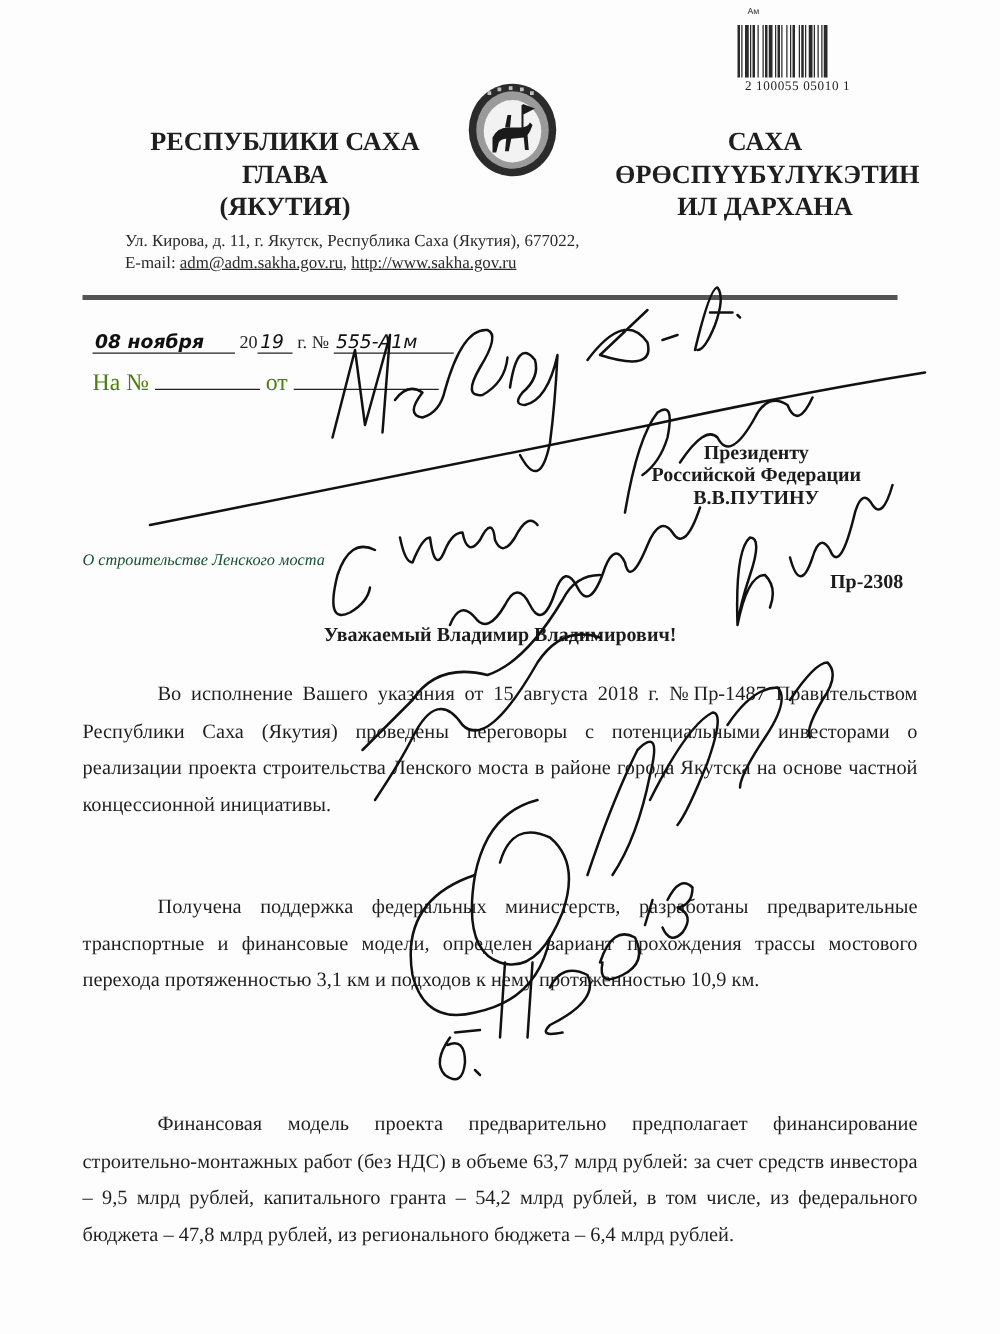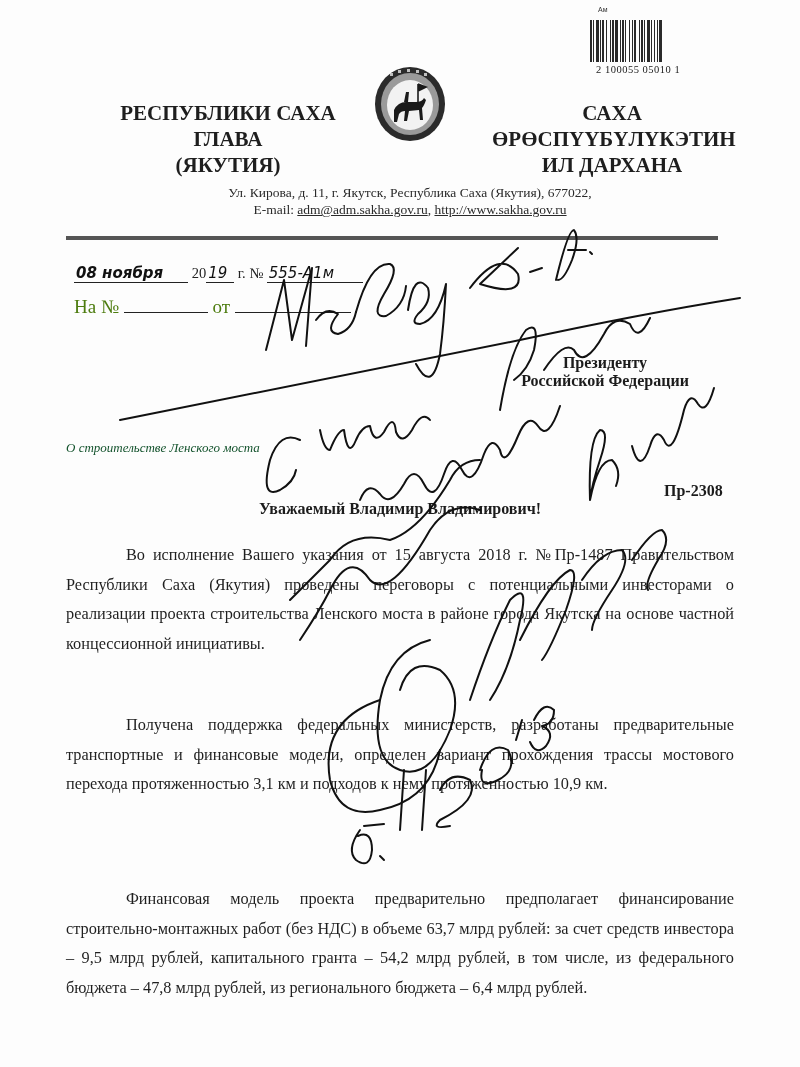--- a/index.html
+++ b/index.html
@@ -20,7 +20,7 @@
   .hdr-left { left:98px; top:100px; width:260px; }
   .hdr-right { left:492px; top:100px; width:240px; }
   .emblem { left:372px; top:64px; width:76px; height:80px; }
-  .addr { left:100px; top:184px; width:620px; text-align:center; font-size:13.5px; line-height:17px; color:#2a2a2a; }
+  .addr { left:100px; top:184px; width:620px; text-align:left; font-size:13.5px; line-height:17px; color:#2a2a2a; }
   .addr a { color:#2a2a2a; text-decoration:underline; }
   .rule { left:66px; top:236px; width:652px; height:4px; background:#555; }
   

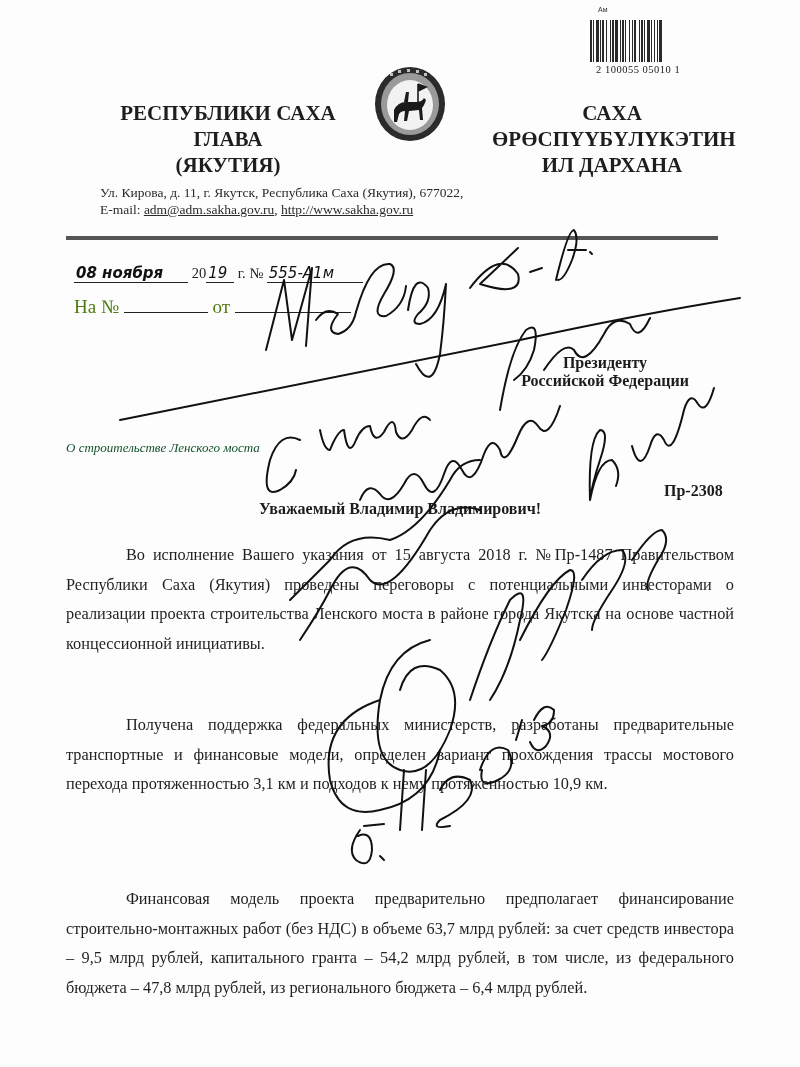--- a/index.html
+++ b/index.html
@@ -149,6 +149,7 @@
 <div class="abs addressee">
   <div>Президенту</div>
   <div>Российской Федерации</div>
+  <div>В.В.ПУТИНУ</div>
 </div>
 
 <div class="abs subject">О строительстве Ленского моста</div>

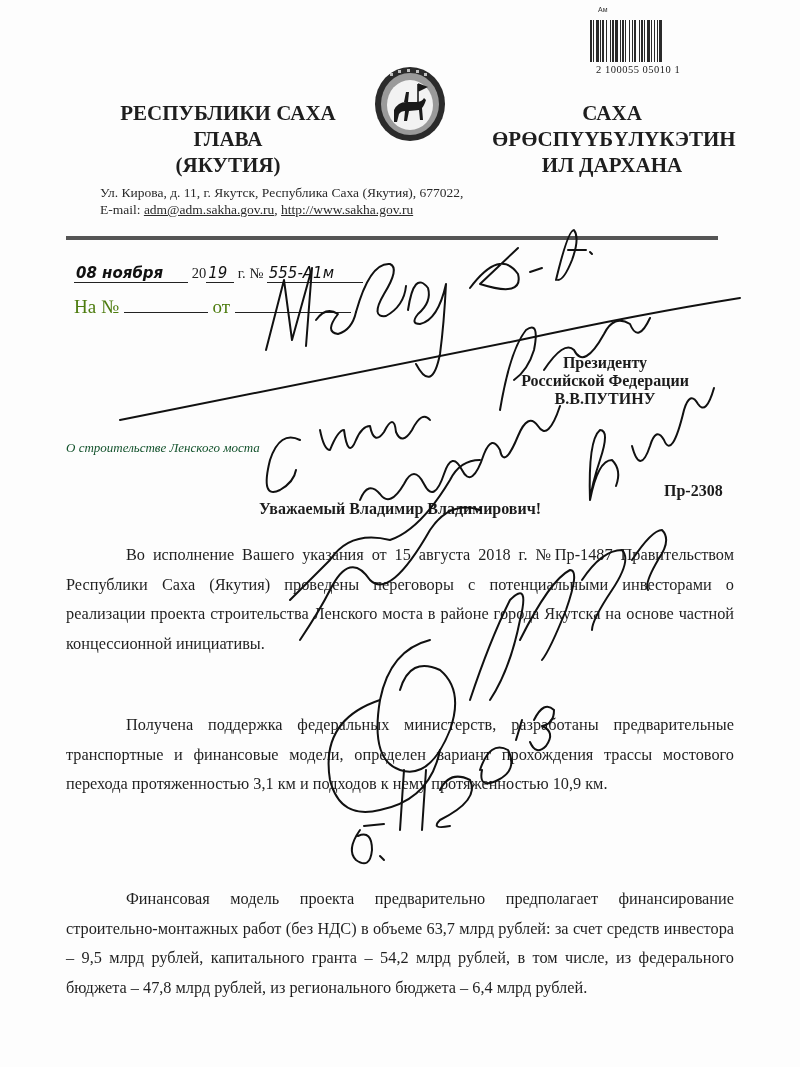--- a/index.html
+++ b/index.html
@@ -31,7 +31,7 @@
   
   .addressee { left:470px; top:354px; width:270px; text-align:center; font-weight:bold; font-size:16px; line-height:18px; }
   .subject { left:66px; top:440px; font-style:italic; font-size:13px; color:#14532d; }
-  .regnum { left:664px; top:482px; font-weight:bold; font-size:16px; }
+  .regnum { left:664px; top:457px; font-weight:bold; font-size:16px; }
   .greeting { left:100px; top:500px; width:600px; text-align:center; font-weight:bold; font-size:16px; }
   
   .body-text { left:66px; width:668px; font-size:16.3px; line-height:29.5px; text-align:justify; color:#1f1f1f; }

